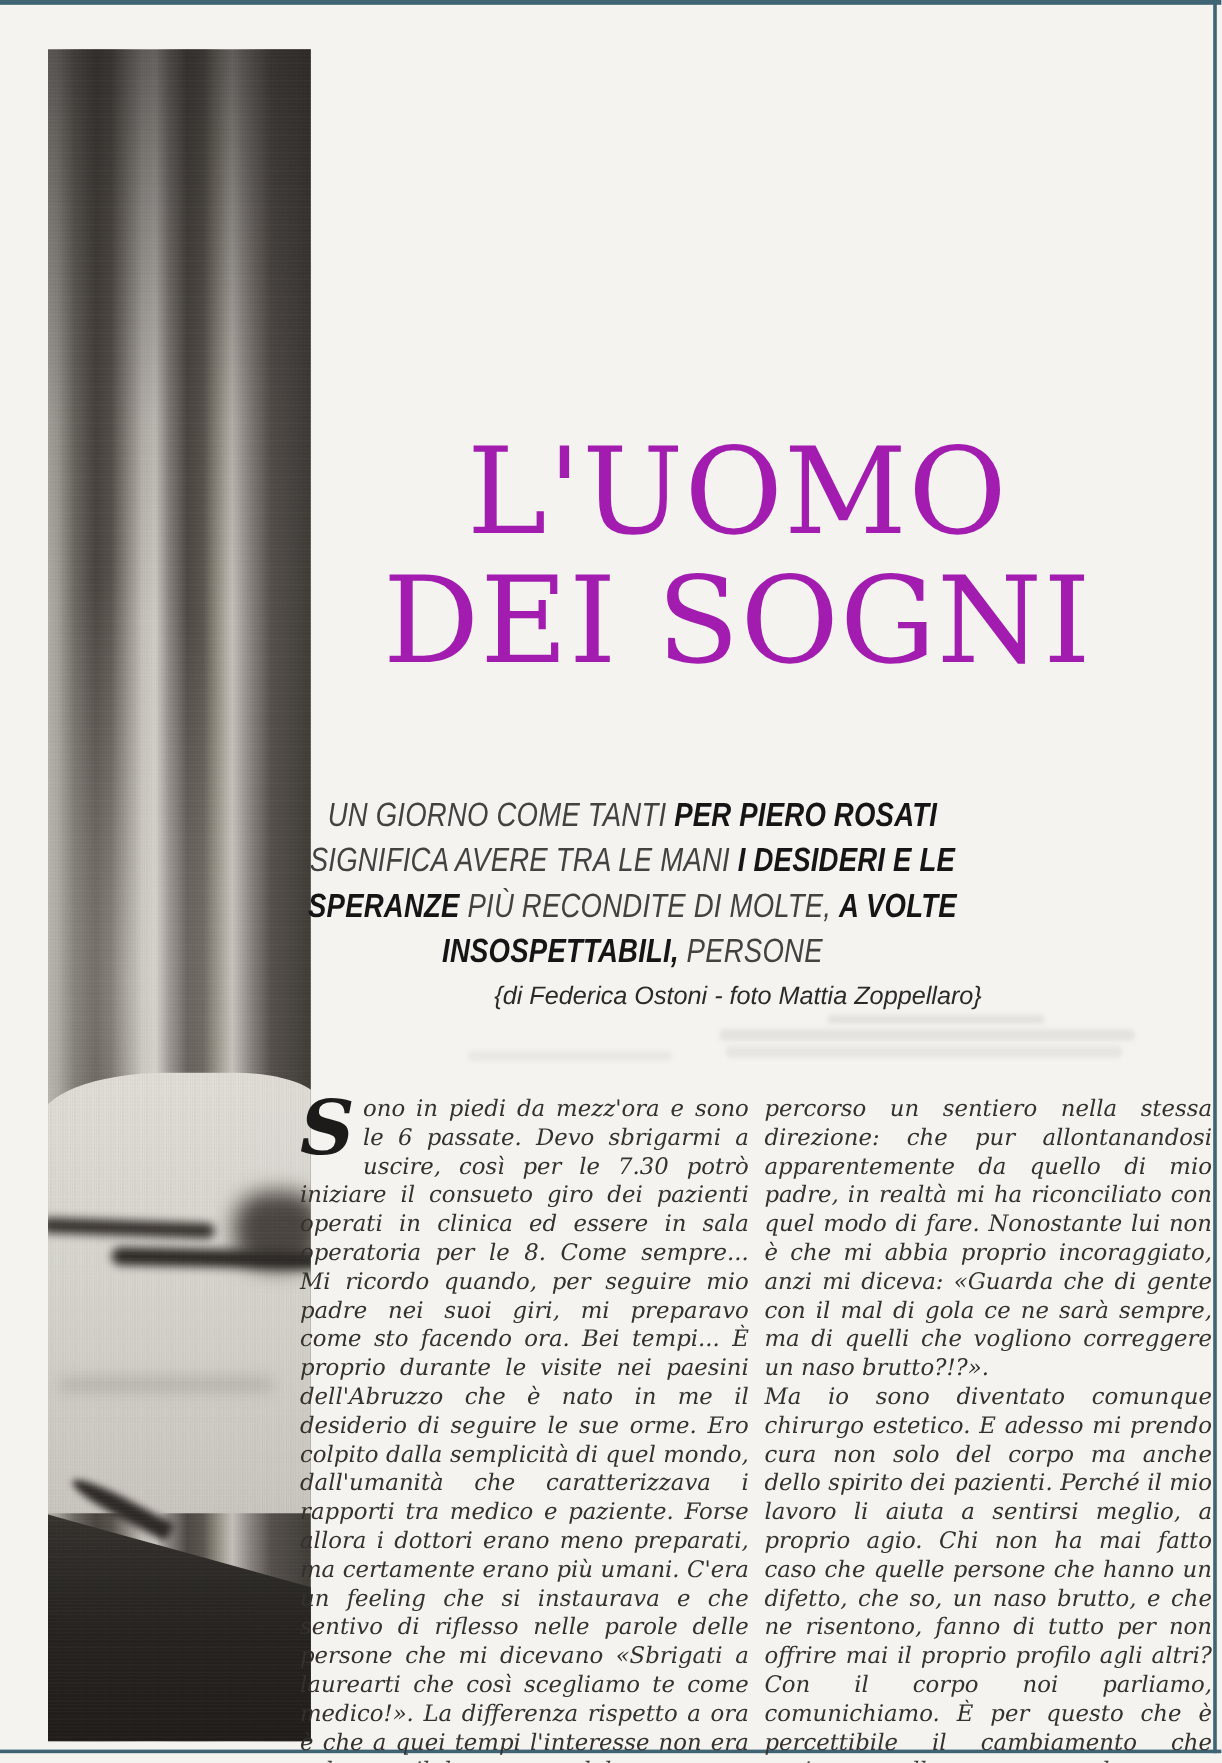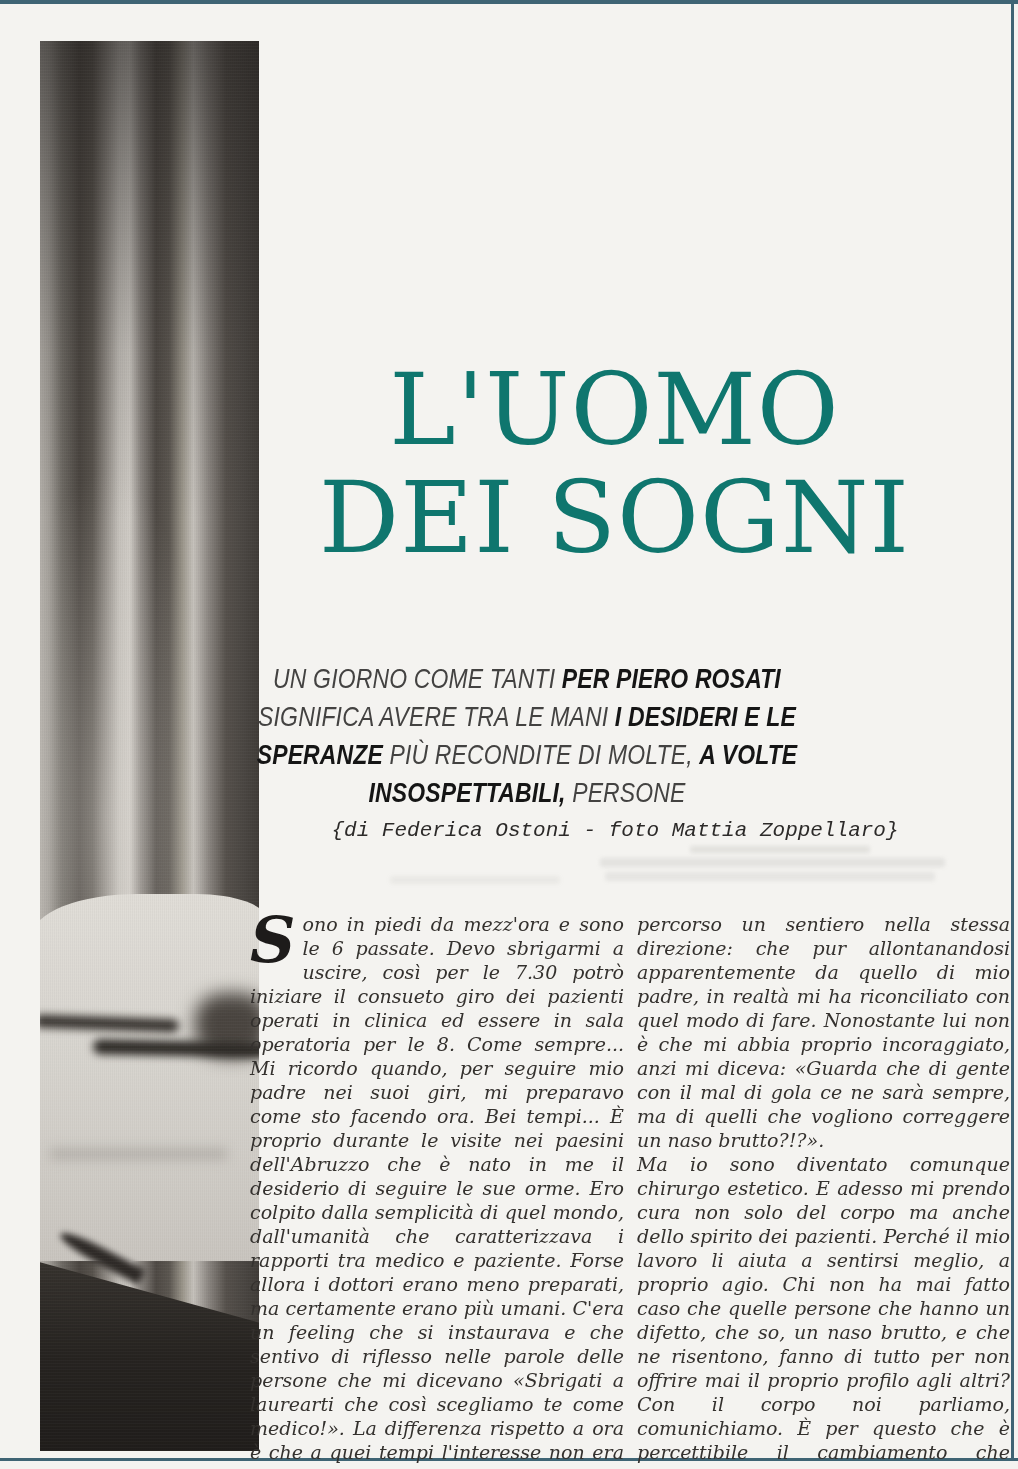--- a/index.html
+++ b/index.html
@@ -44,7 +44,7 @@
 
   
   .headline{position:absolute;left:219px;right:8px;top:356px;text-align:center;
-    font-family:"DejaVu Serif",serif;color:#0f766e;}
+    font-family:"DejaVu Serif",serif;color:#a21caf;}
   .headline .line{font-size:100px;line-height:108px;font-weight:400;letter-spacing:1px;white-space:nowrap;}
 
   

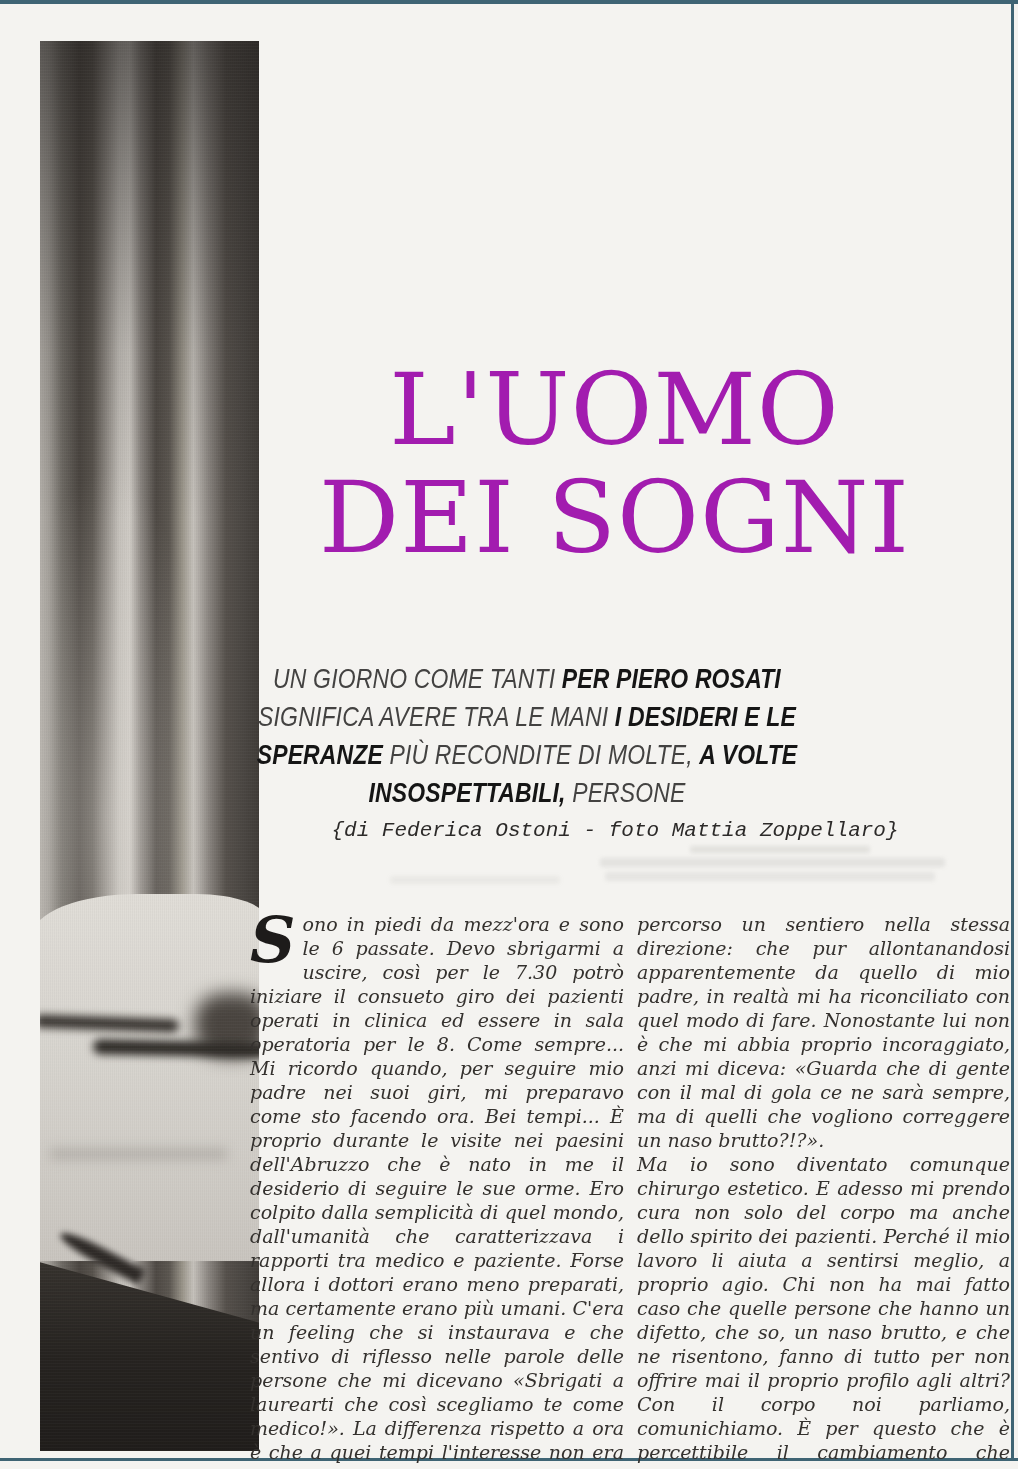--- a/index.html
+++ b/index.html
@@ -56,7 +56,7 @@
 
   
   .byline{position:absolute;left:230px;top:819px;width:770px;text-align:center;
-    font-family:Liberation Mono, monospace;font-style:italic;font-size:21px;color:#2c2a29;}
+    font-family:Liberation Sans, sans-serif;font-style:italic;font-size:21px;color:#2c2a29;}
 
   
   .ghost{position:absolute;border-radius:3px;filter:blur(2px);}

